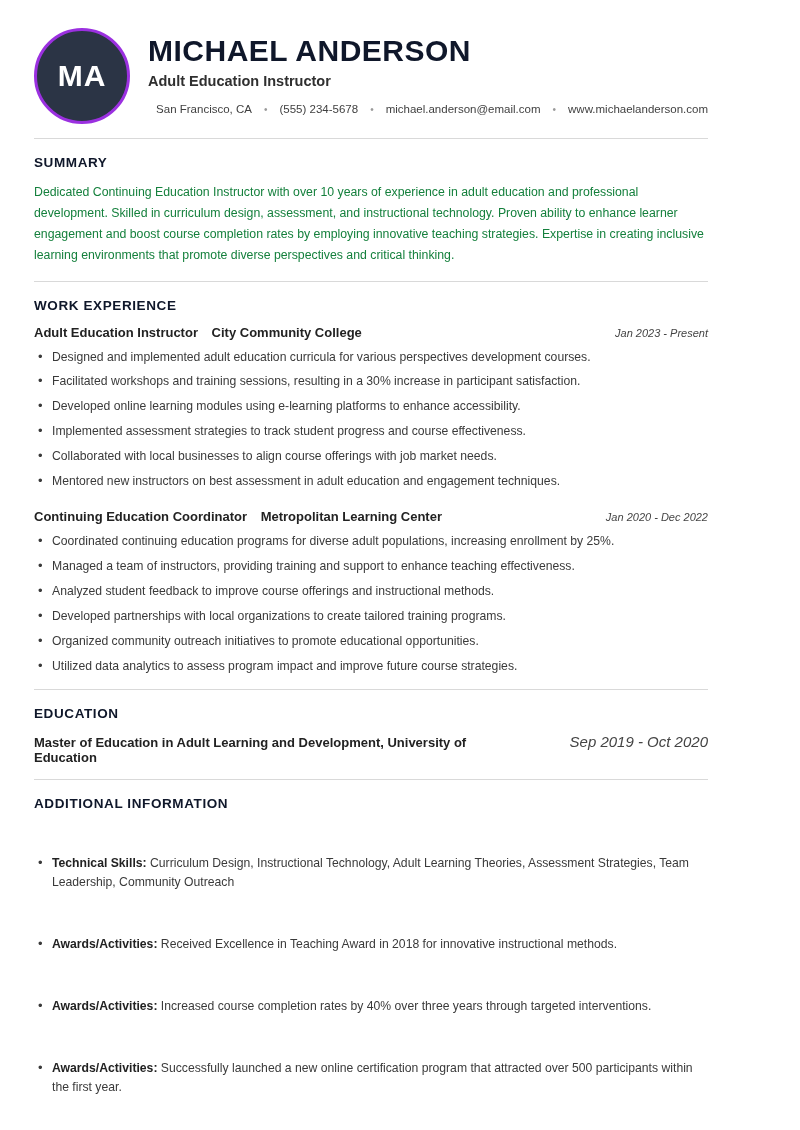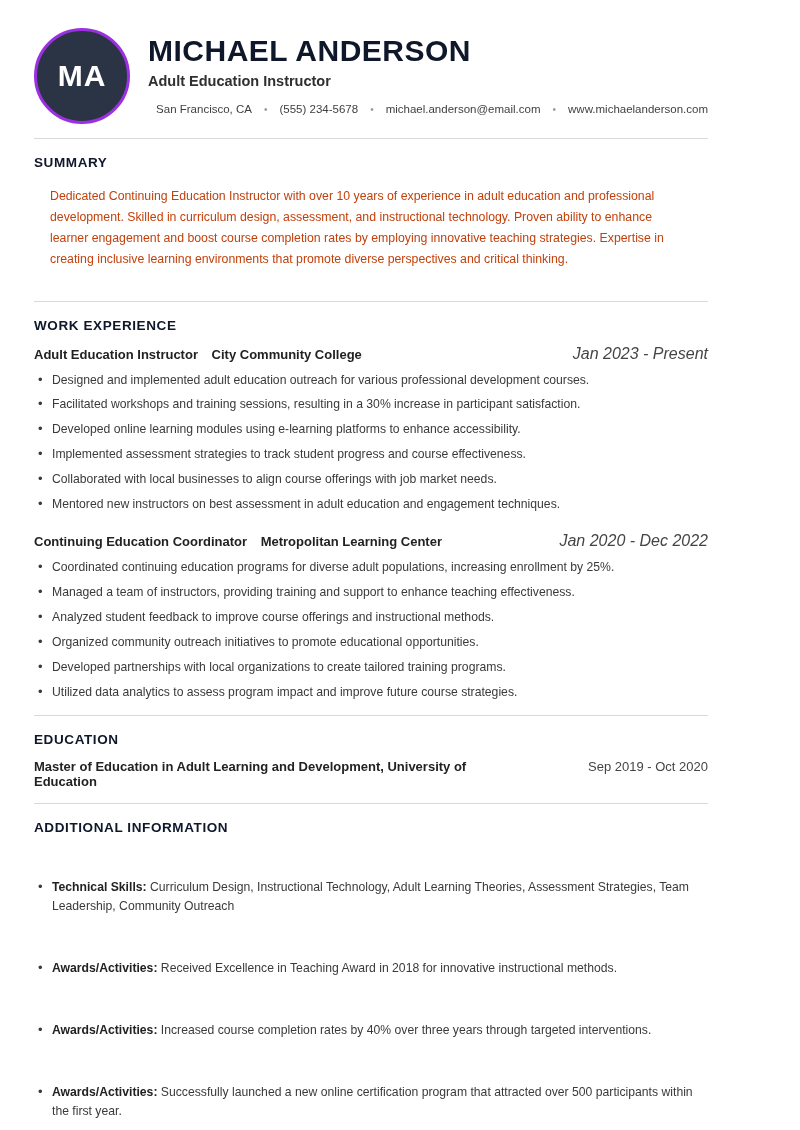--- a/index.html
+++ b/index.html
@@ -109,8 +109,8 @@
   .summary-text {
     font-size: 12.3px;
     line-height: 1.72;
-    color: #c2410c;
-    margin: 16px;
+    color: #15803d;
+    margin: 0;
     text-align: left;
   }
 

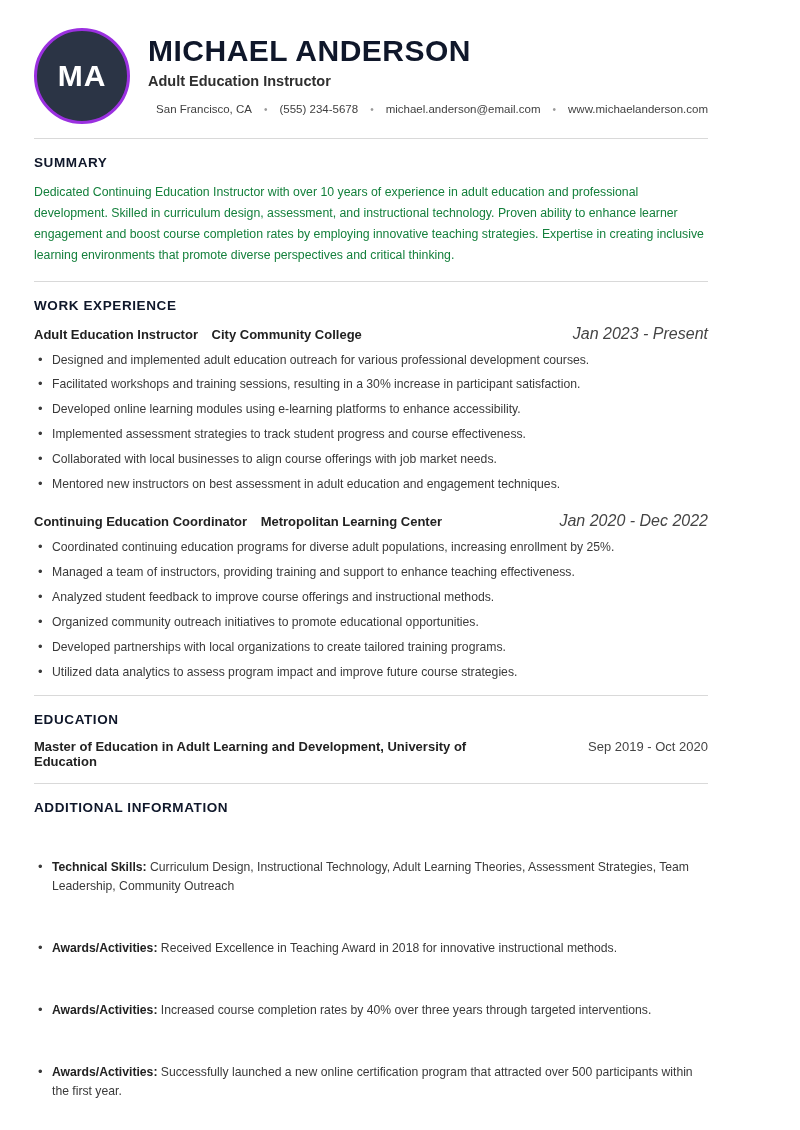--- a/index.html
+++ b/index.html
@@ -133,7 +133,7 @@
     margin-left: 10px;
   }
   .job-dates {
-    font-size: 16px;
+    font-size: 11px;
     font-style: italic;
     color: #444444;
     white-space: nowrap;

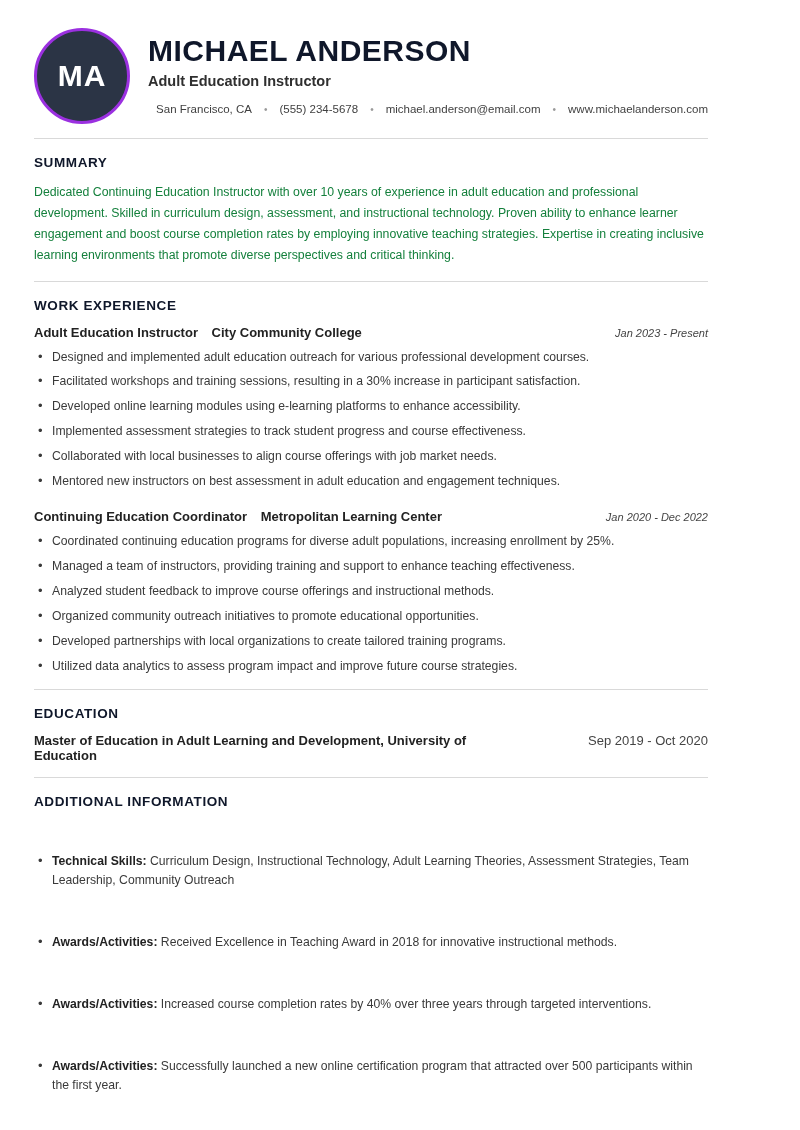--- a/index.html
+++ b/index.html
@@ -241,7 +241,7 @@
         <div class="job-dates">Jan 2023 - Present</div>
       </div>
       <ul class="bullets">
-        <li>Designed and implemented adult education outreach for various professional development courses.</li>
+        <li>Designed and implemented adult education curricula for various perspectives development courses.</li>
         <li>Facilitated workshops and training sessions, resulting in a 30% increase in participant satisfaction.</li>
         <li>Developed online learning modules using e-learning platforms to enhance accessibility.</li>
         <li>Implemented assessment strategies to track student progress and course effectiveness.</li>

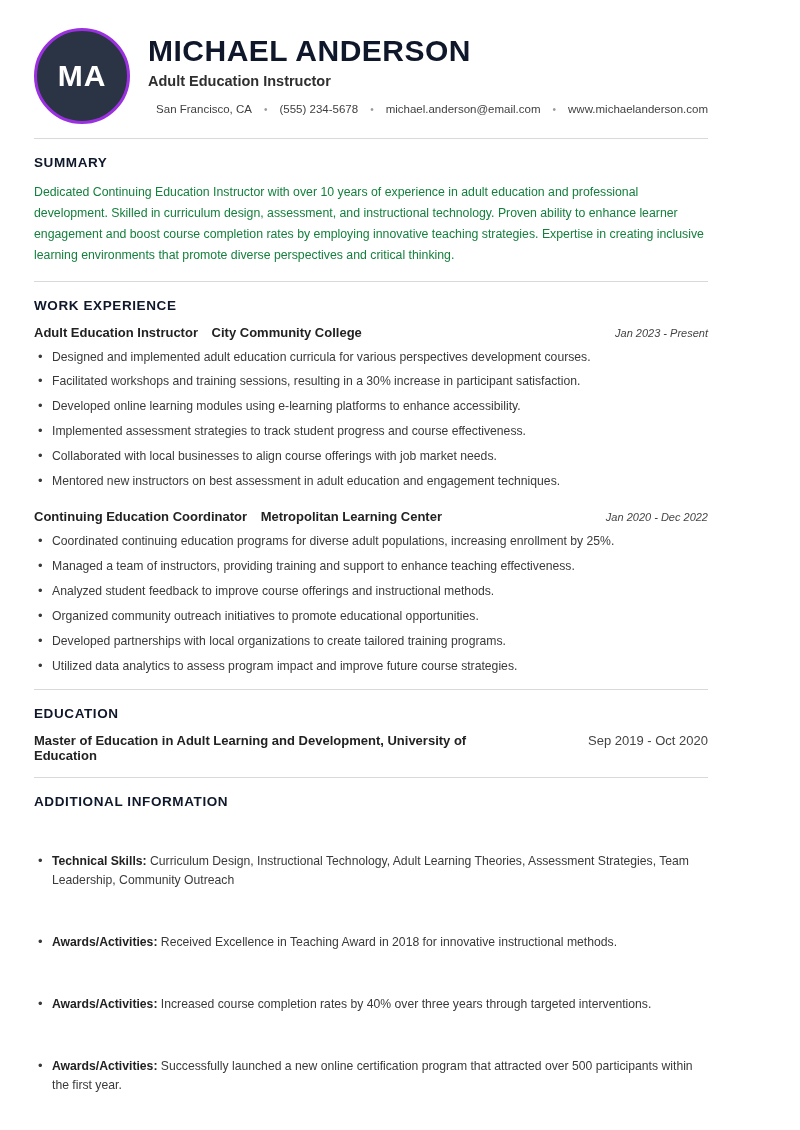--- a/index.html
+++ b/index.html
@@ -262,8 +262,8 @@
         <li>Coordinated continuing education programs for diverse adult populations, increasing enrollment by 25%.</li>
         <li>Managed a team of instructors, providing training and support to enhance teaching effectiveness.</li>
         <li>Analyzed student feedback to improve course offerings and instructional methods.</li>
+        <li>Developed partnerships with local organizations to create tailored training programs.</li>
         <li>Organized community outreach initiatives to promote educational opportunities.</li>
-        <li>Developed partnerships with local organizations to create tailored training programs.</li>
         <li>Utilized data analytics to assess program impact and improve future course strategies.</li>
       </ul>
     </div>

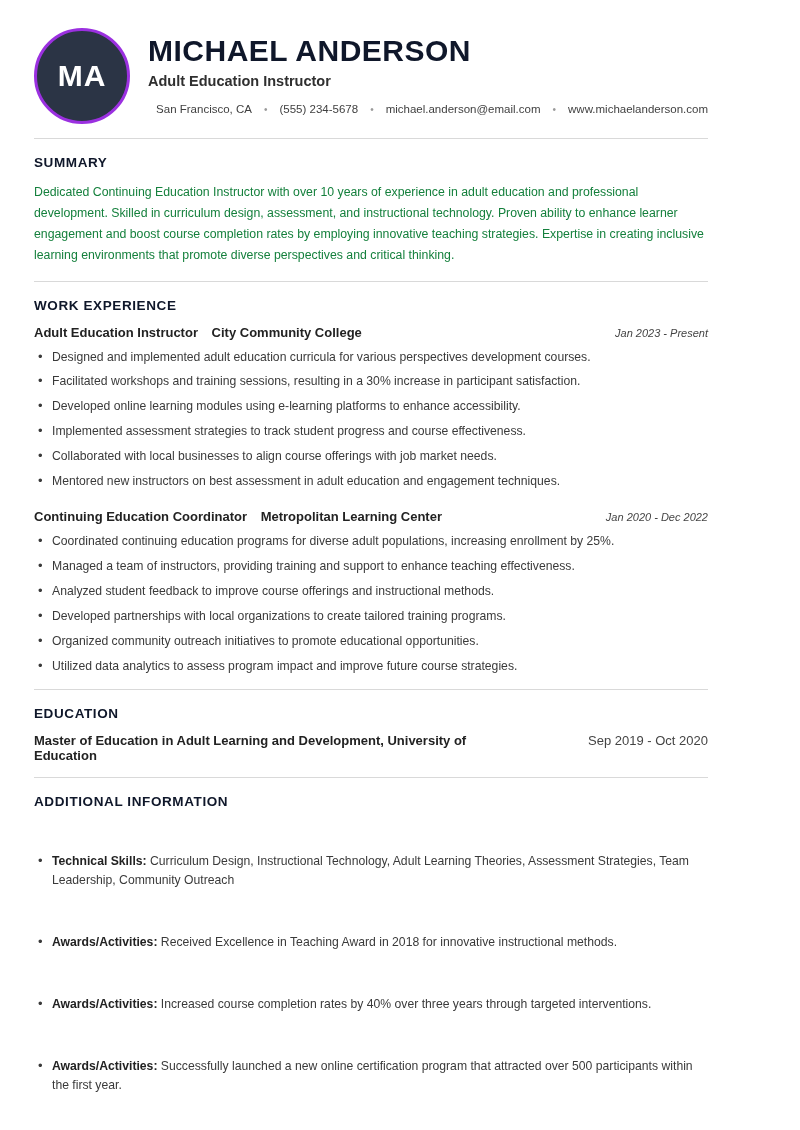--- a/index.html
+++ b/index.html
@@ -175,7 +175,8 @@
     color: #222222;
   }
   .edu-dates {
-    font-size: 13px;
+    font-size: 15px;
+    font-style: italic;
     color: #444444;
     white-space: nowrap;
     padding-left: 12px;

